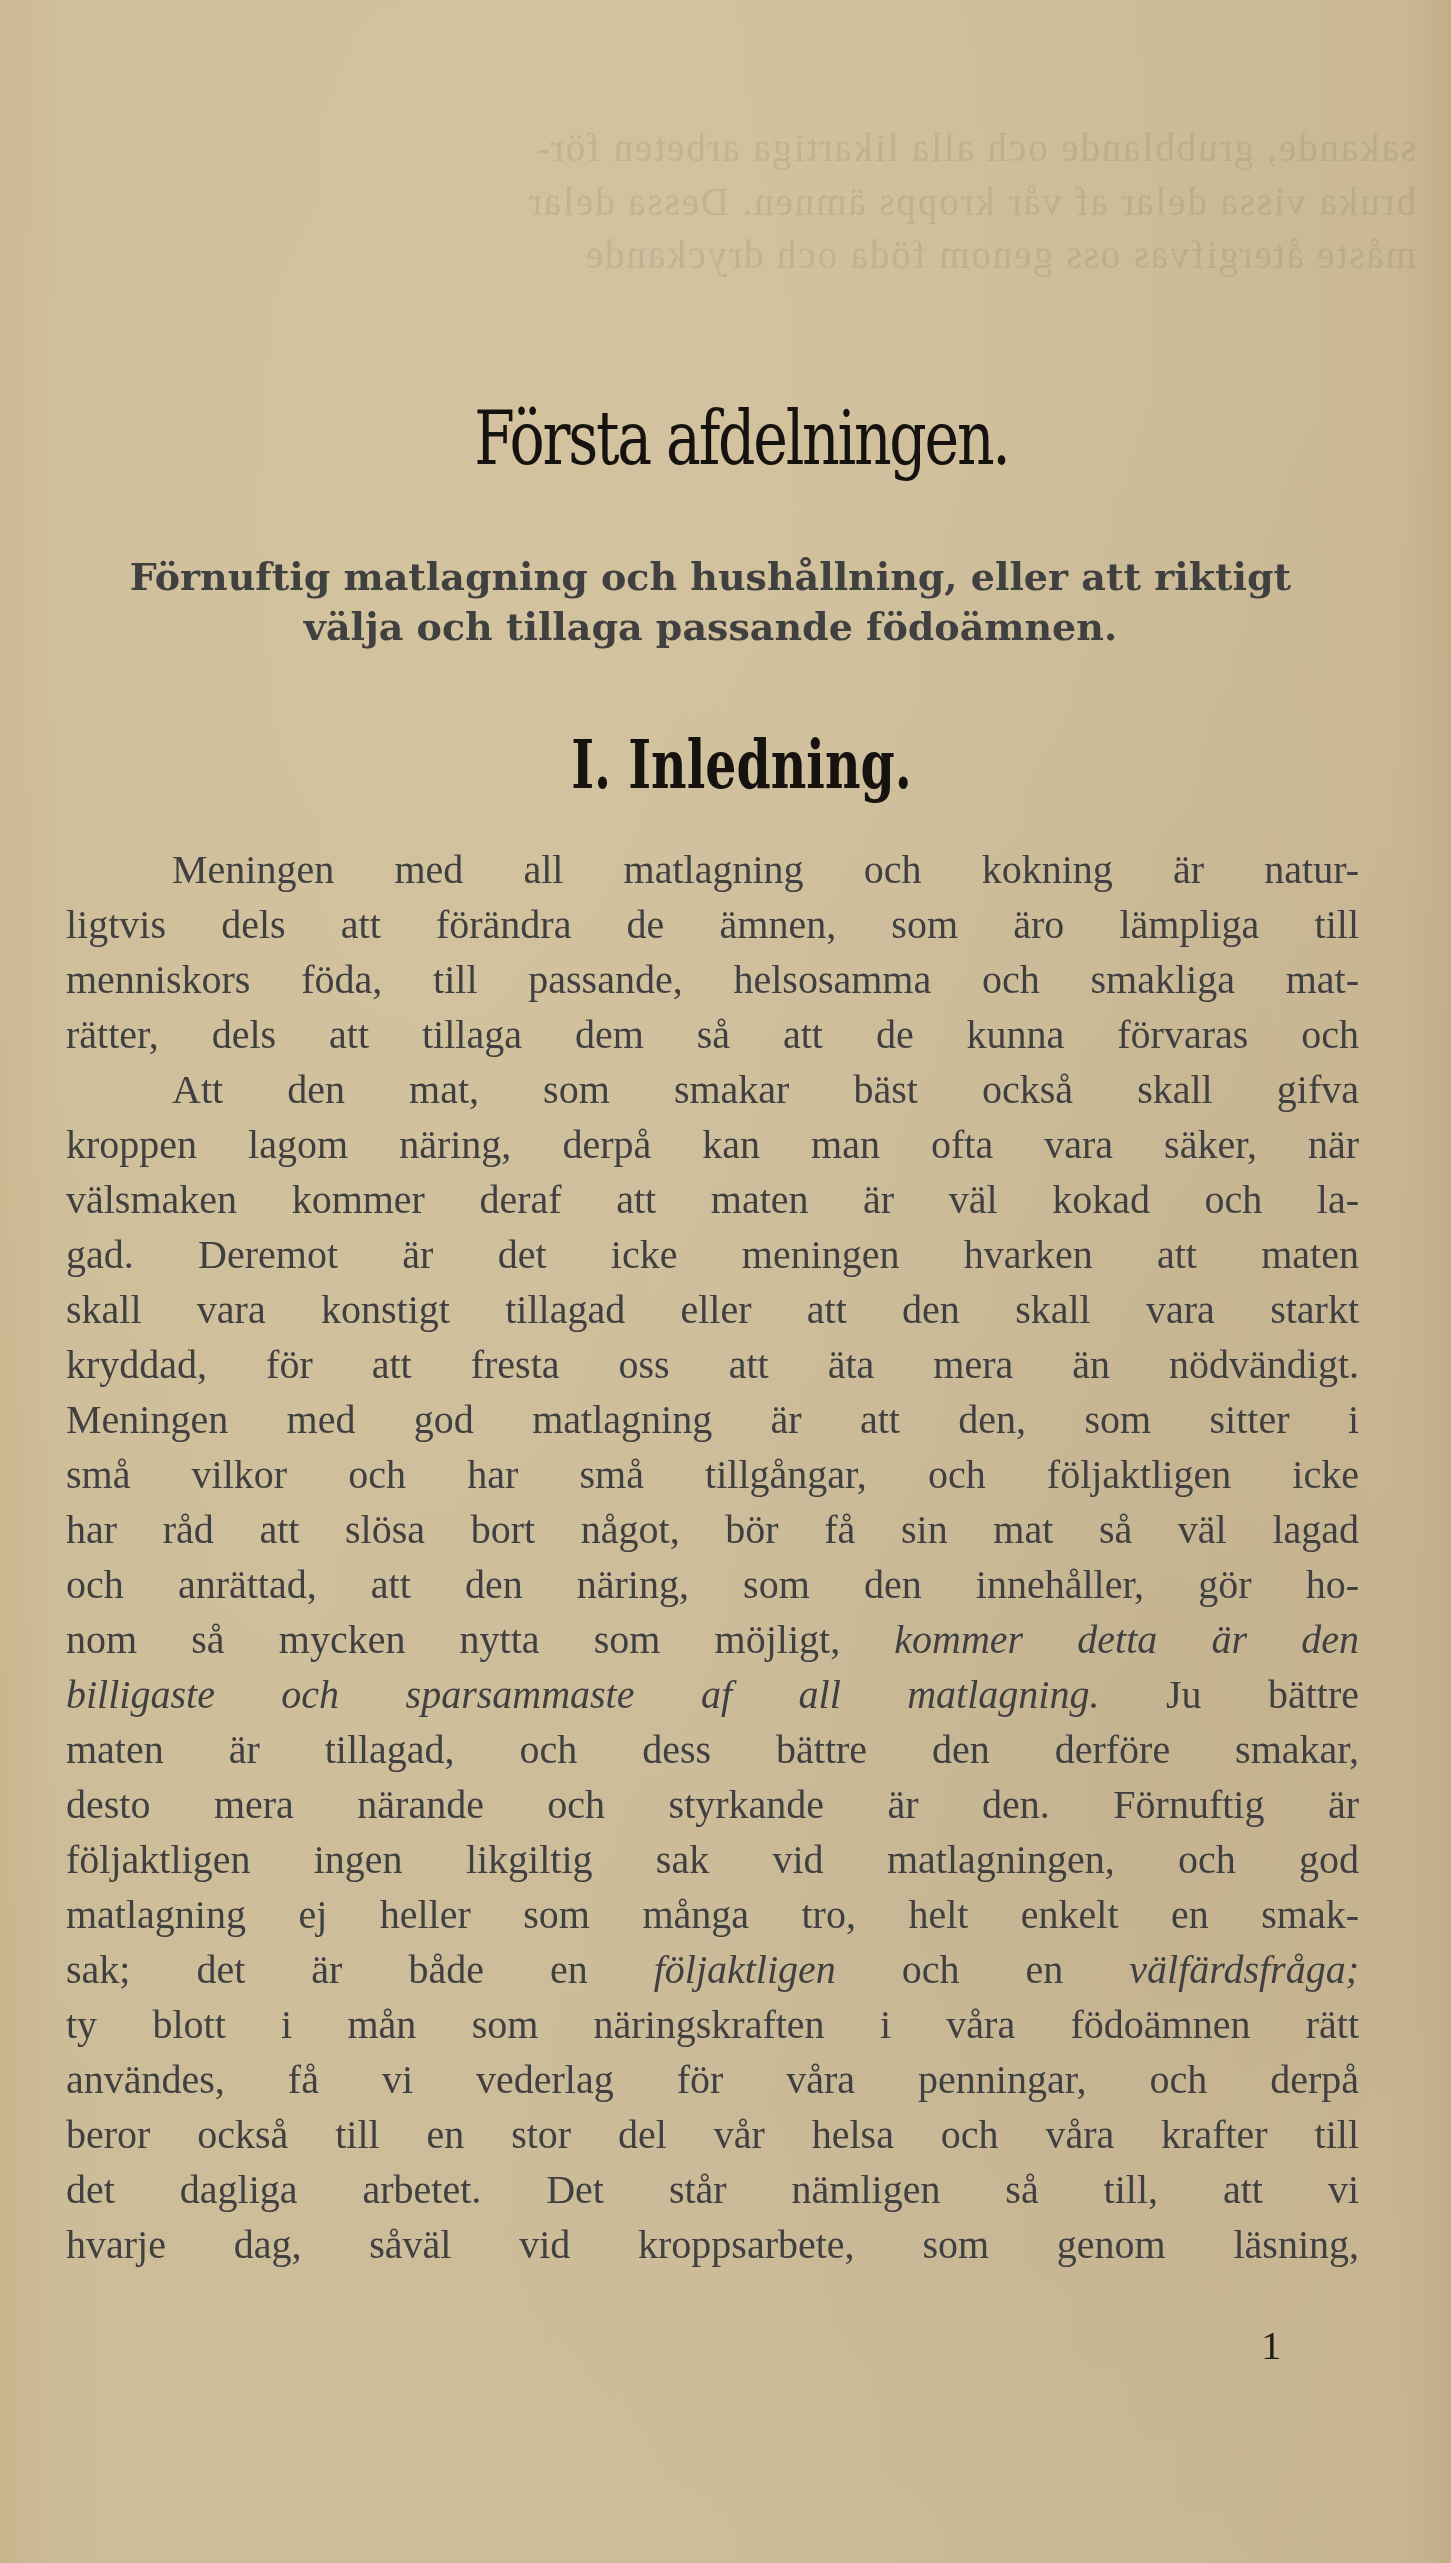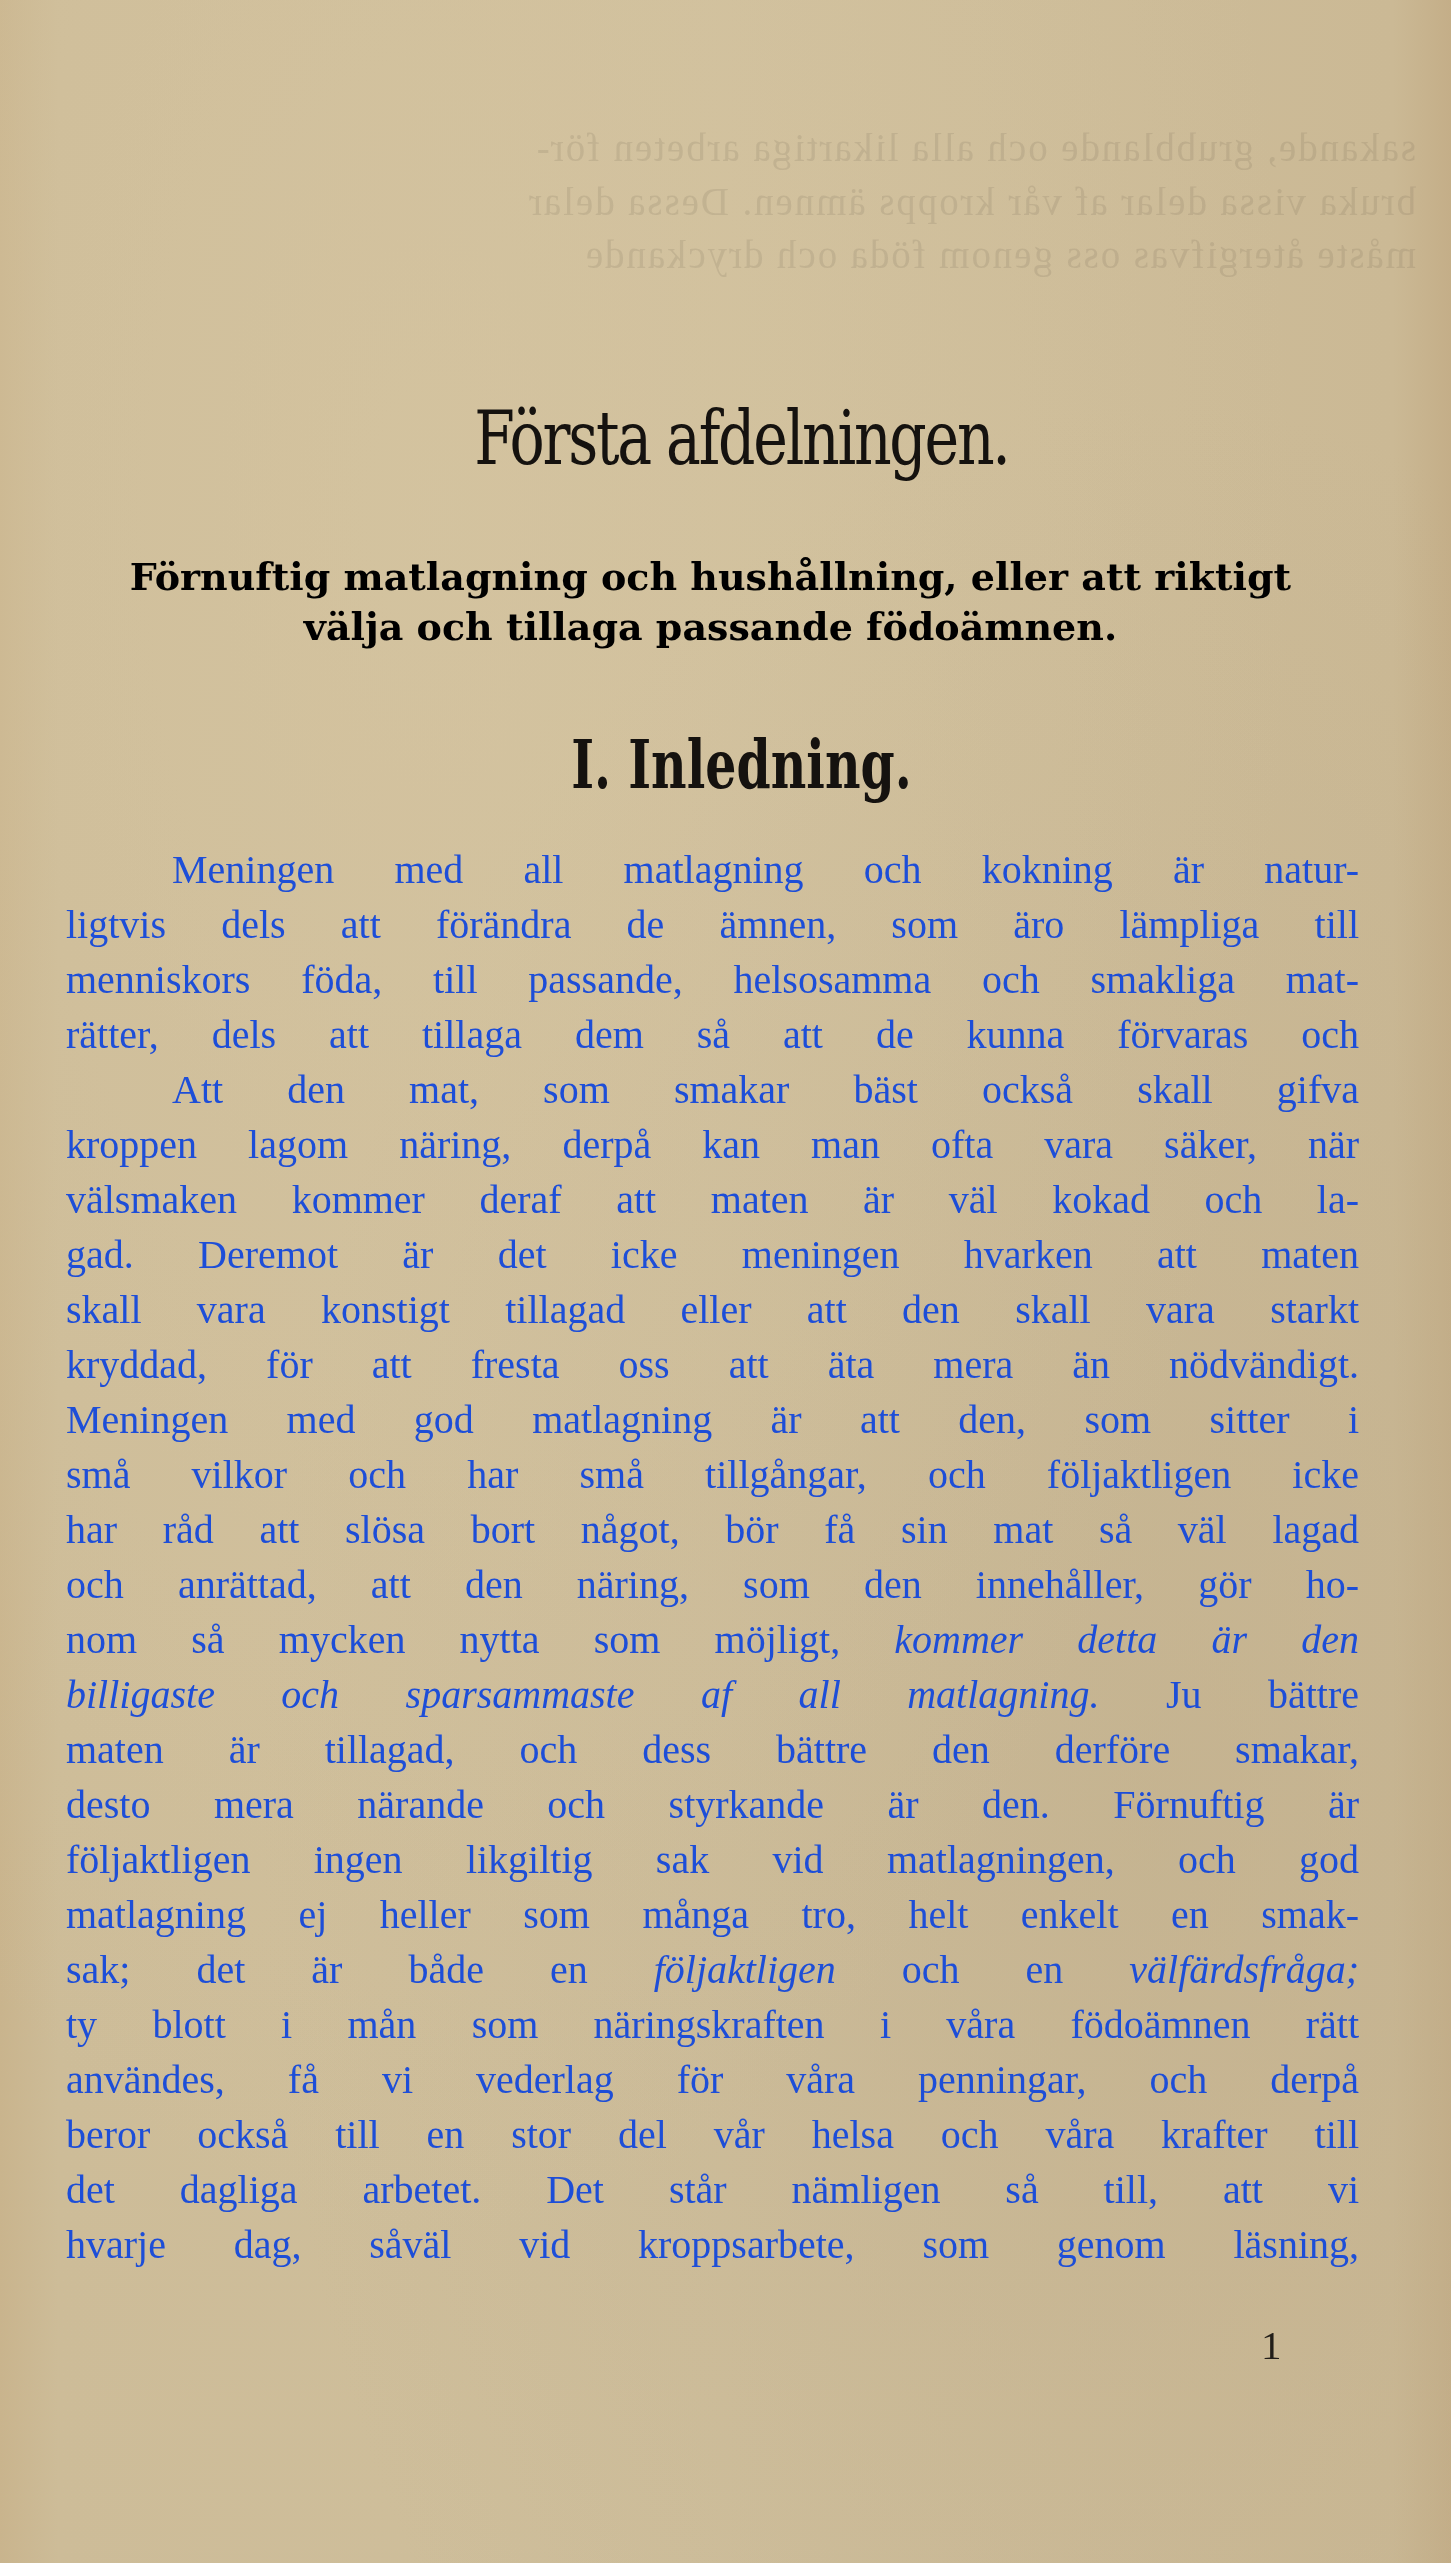--- a/index.html
+++ b/index.html
@@ -27,7 +27,7 @@
   .subtitle {
     position: absolute; left: 48px; width: 1293px; top: 552px; text-align: center;
     font-family: "DejaVu Serif", serif; font-weight: bold; font-size: 38px; line-height: 50px;
-    color: #000000;
+    color: #404040;
   }
   .heading {
     position: absolute; left: 0; width: 1451px; top: 724px; text-align: center;

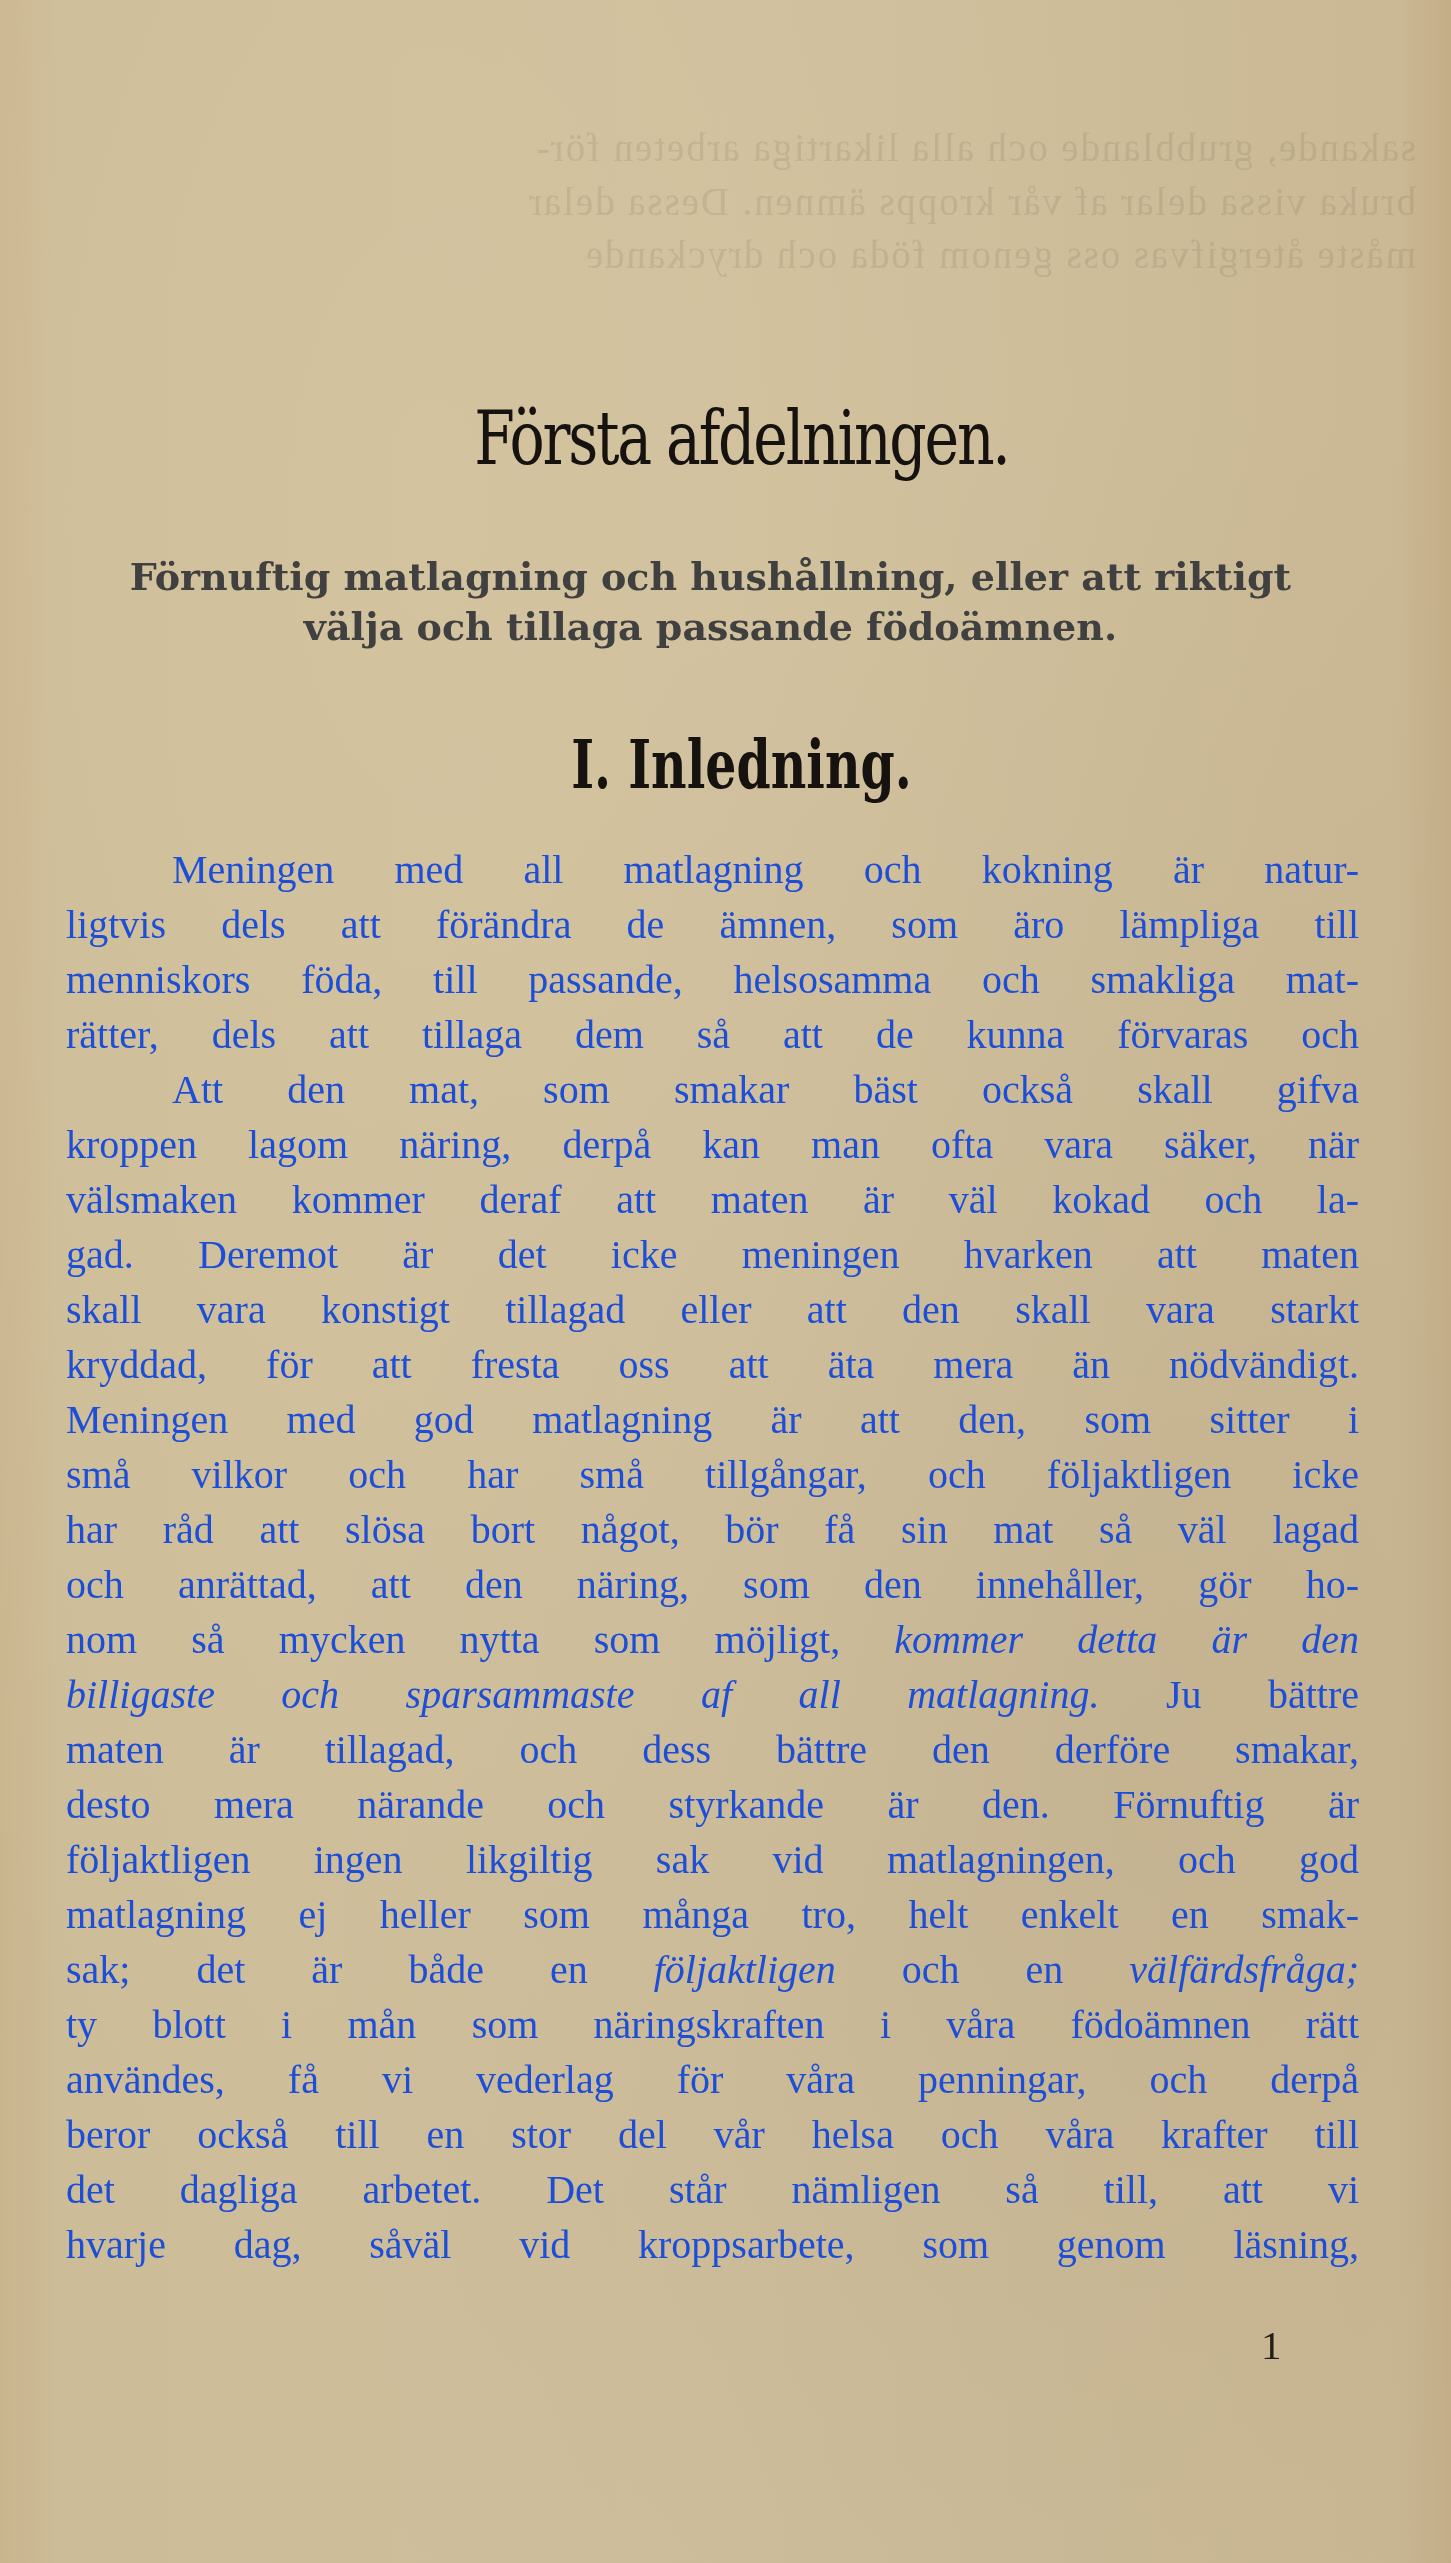--- a/index.html
+++ b/index.html
@@ -36,7 +36,7 @@
   }
   .body {
     position: absolute; left: 50px; width: 1293px; top: 842px;
-    font-family: "Liberation Serif", serif; font-size: 40px; line-height: 55px; color: #1d4ed8;
+    font-family: "Liberation Serif", serif; font-size: 40px; line-height: 55px; color: #404040;
   }
   .line {
     display: block; height: 55px; white-space: nowrap;

